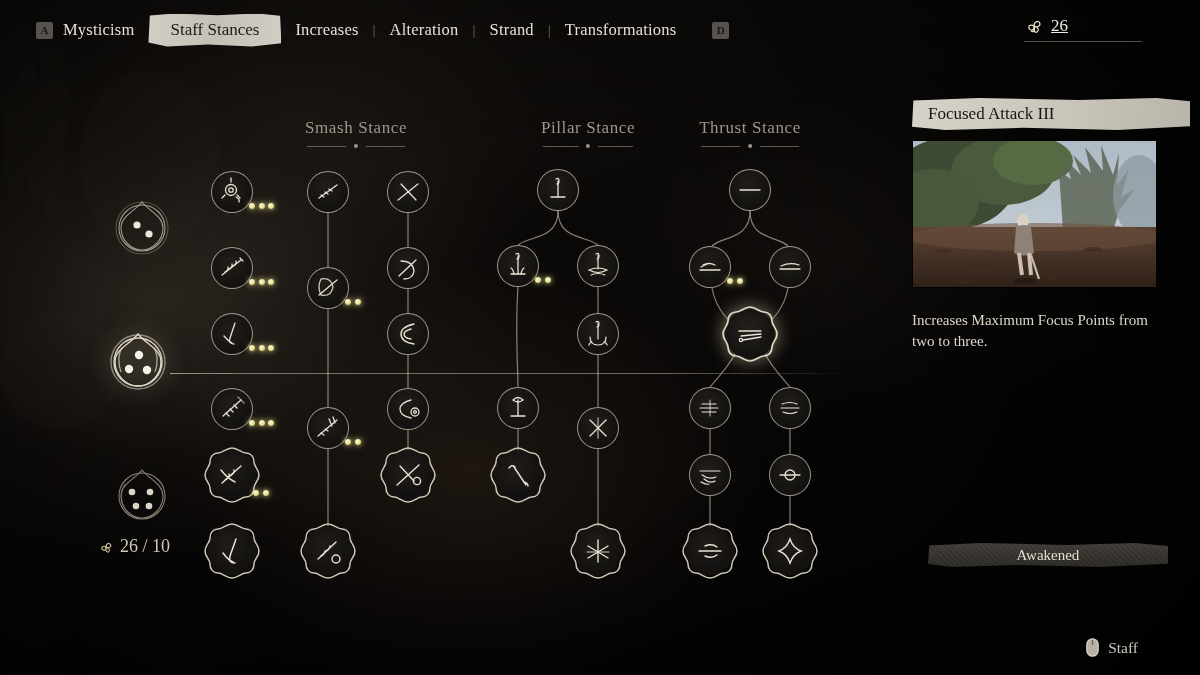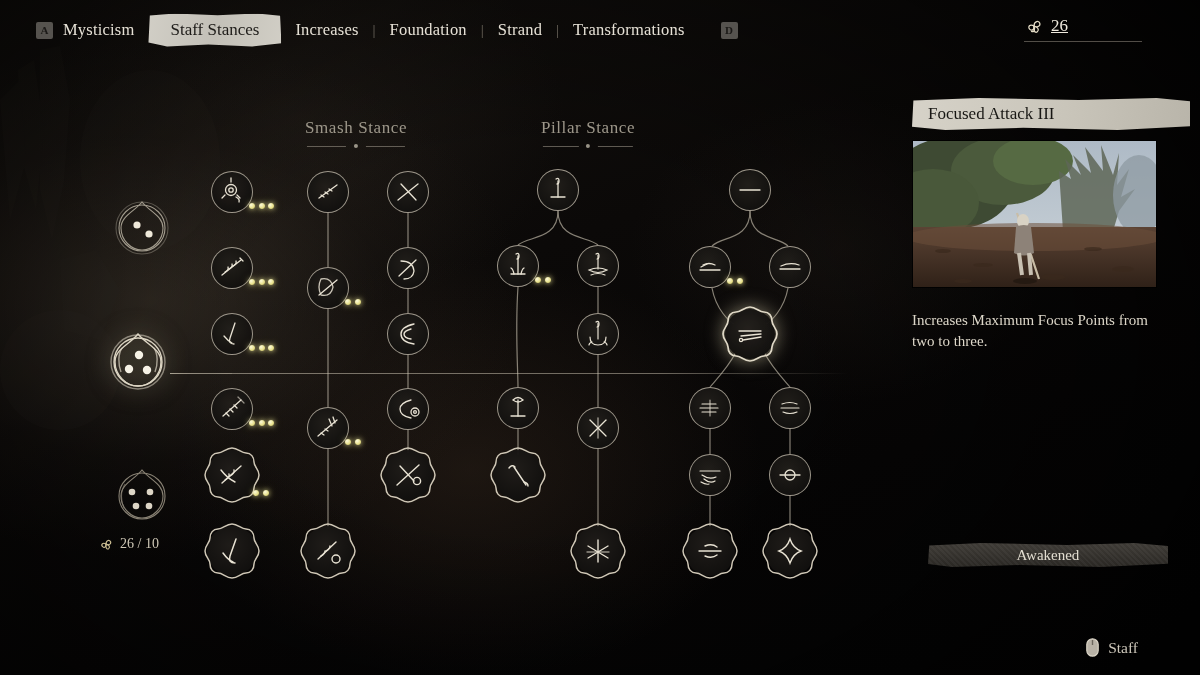--- a/index.html
+++ b/index.html
@@ -221,7 +221,7 @@
   <div class="nav-active">Staff Stances</div>
   <div class="nav-item">Increases</div>
   <div class="nav-sep">|</div>
-  <div class="nav-item">Foundation</div>
+  <div class="nav-item">Alteration</div>
   <div class="nav-sep">|</div>
   <div class="nav-item">Strand</div>
   <div class="nav-sep">|</div>

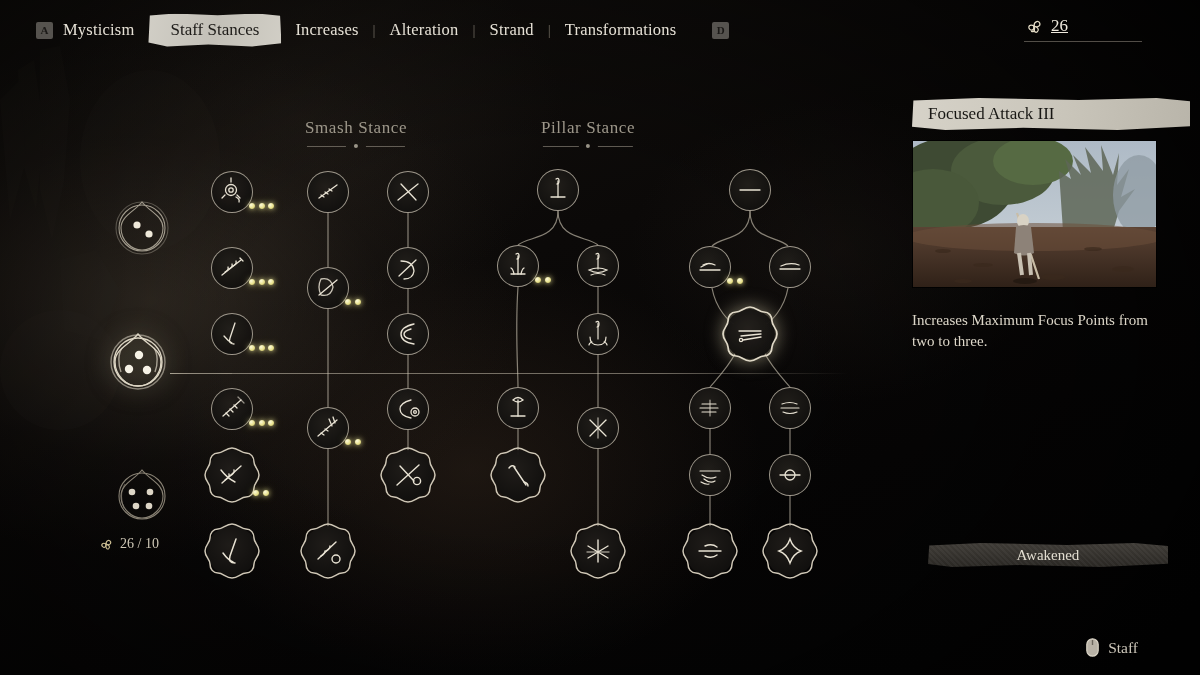--- a/index.html
+++ b/index.html
@@ -310,6 +310,12 @@
   </div>
   <div class="col-head" style="left:588px; top:118px;">
     <div class="t">Pillar Stance</div>
+      <div class="u">
+        <i></i>
+      </div>
+  </div>
+  <div class="col-head" style="left:750px; top:118px;">
+    <div class="t">Thrust Stance</div>
       <div class="u">
         <i></i>
       </div>

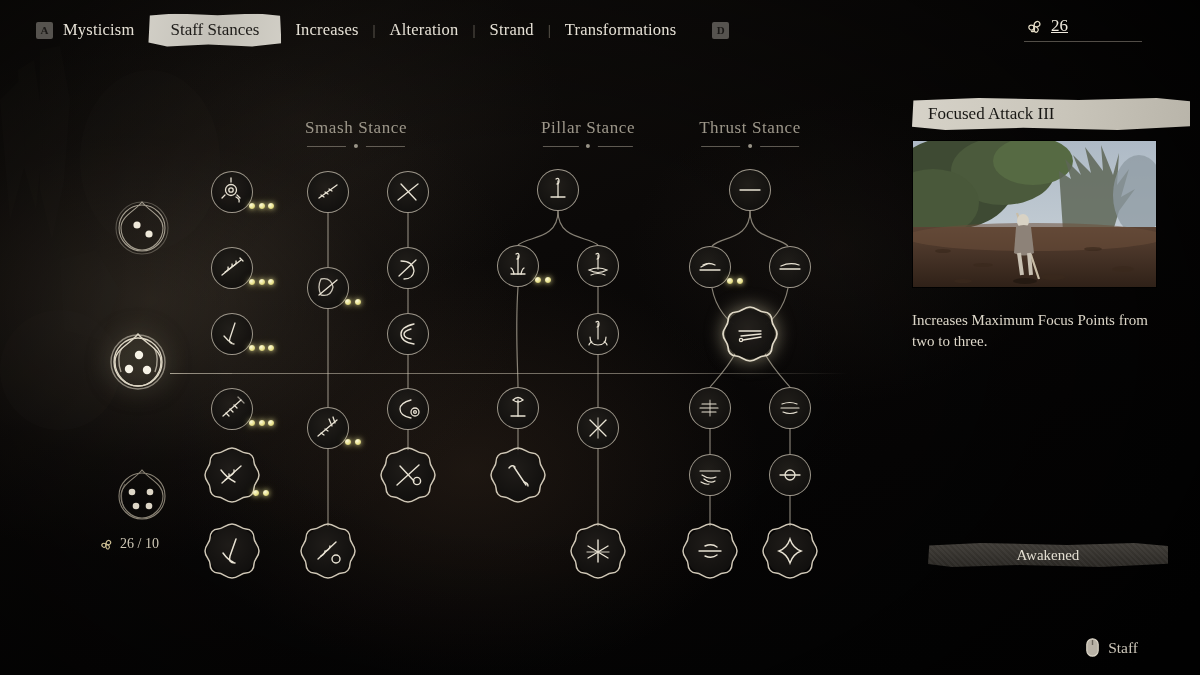--- a/index.html
+++ b/index.html
@@ -87,7 +87,7 @@
   #tier-count {
     margin-top:6px; margin-left:6px;
     display:flex; align-items:center; gap:6px;
-    font-size:14px; color:#cfc8b6;
+    font-size:18px; color:#cfc8b6;
   }
   #tier-line {
     position:absolute; left:170px; top:373px; width:62px; height:1px;

